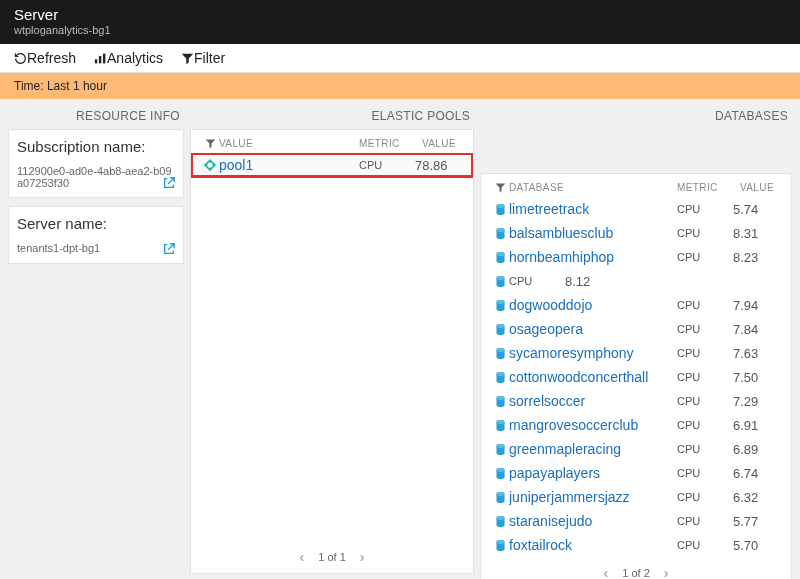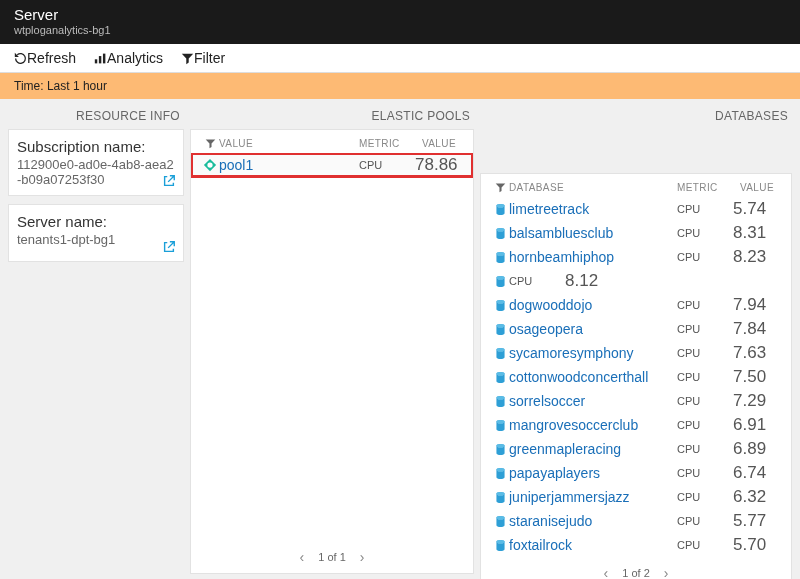--- a/index.html
+++ b/index.html
@@ -63,7 +63,7 @@
     min-height: 58px;
   }
   .info-label { font-size: 15px; color: #333; }
-  .info-value { font-size: 13px; color: #666; margin-top: 2px; word-break: break-all; }
+  .info-value { font-size: 11px; color: #666; margin-top: 10px; word-break: break-all; }
   .info-link {
     position: absolute; right: 6px; bottom: 6px;
     width: 16px; height: 16px; display:flex;align-items:center;justify-content:center;

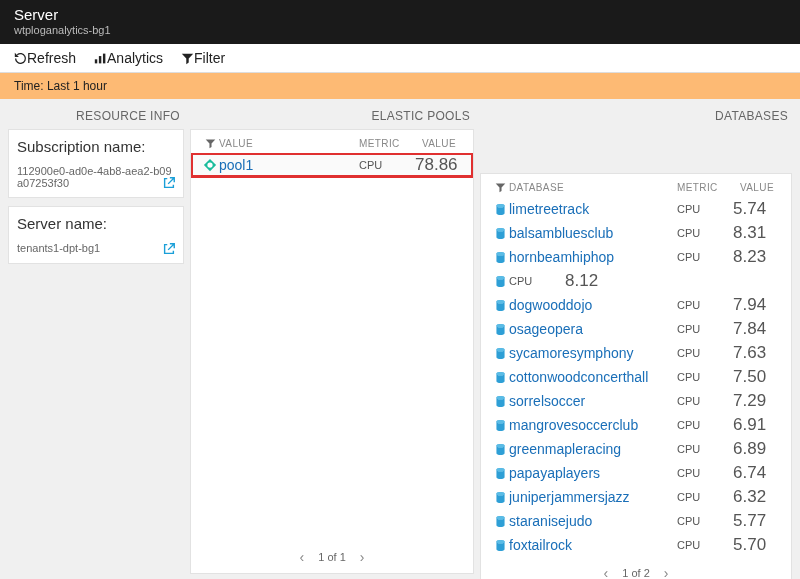--- a/index.html
+++ b/index.html
@@ -109,7 +109,7 @@
   .row .c-icon { width: 18px; display:flex;align-items:center;justify-content:center; }
   .row .c-name { flex: 1; color: #1a6fb8; font-size: 14px; overflow:hidden; text-overflow:ellipsis; white-space:nowrap; }
   .row .c-metric { width: 56px; color: #555; font-size: 11px; }
-  .row .c-value { width: 48px; color: #555; font-size: 17px; }
+  .row .c-value { width: 48px; color: #555; font-size: 13px; }
   .pager {
     display: flex;
     justify-content: center;

